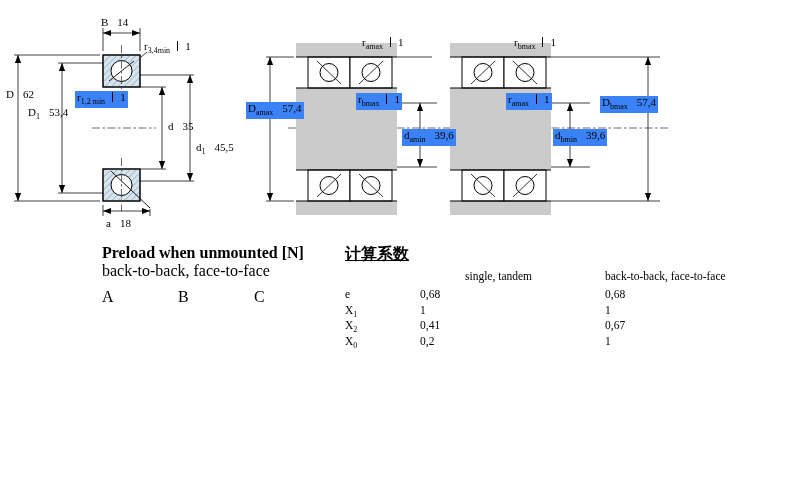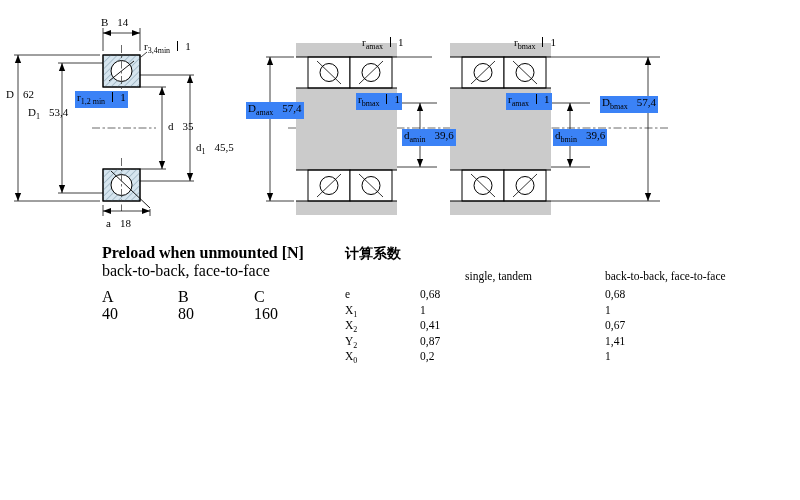--- a/index.html
+++ b/index.html
@@ -29,7 +29,7 @@
   .prow span{display:inline-block;width:72px;}
 
   .factors-block{position:absolute;left:345px;top:246px;width:440px;font-size:11.5px;line-height:15px;}
-  .factors-block .tbl-title{font-size:14px;}
+  .factors-block .tbl-title{font-size:16px;text-decoration:underline;}
   .fhdr{position:relative;height:15px;margin-top:8px;}
   .fhdr .fc1{position:absolute;left:75px;margin-left:45px;}
   .fhdr .fc2{position:absolute;left:260px;}

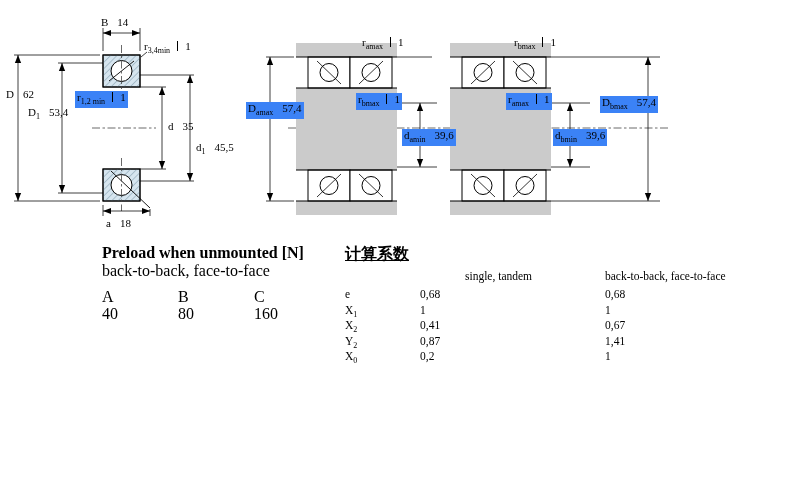--- a/index.html
+++ b/index.html
@@ -228,11 +228,6 @@
     <span>B</span>
     <span>C</span>
   </div>
-  <div class="prow vals">
-    <span>40</span>
-    <span>80</span>
-    <span>160</span>
-  </div>
 </div>
 
 <div class="factors-block">

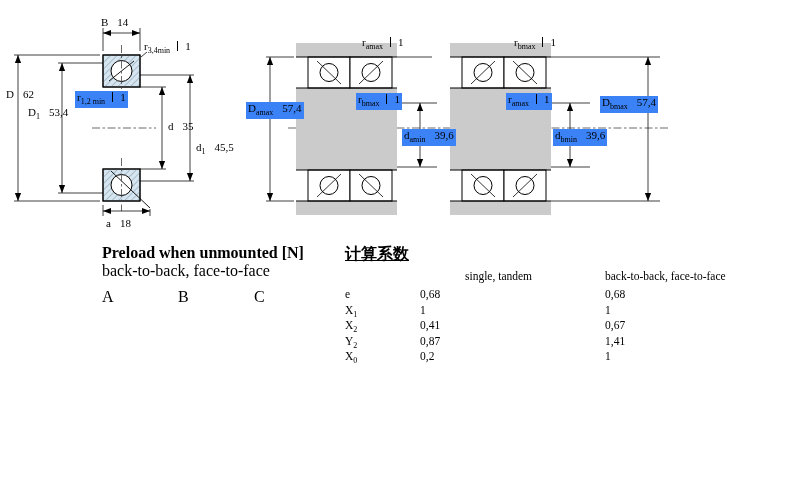--- a/index.html
+++ b/index.html
@@ -253,11 +253,6 @@
       <span class="fv2">0,67</span>
     </div>
     <div class="frow">
-      <span class="fl"><span>Y</span><sub>2</sub></span>
-      <span class="fv1">0,87</span>
-      <span class="fv2">1,41</span>
-    </div>
-    <div class="frow">
       <span class="fl"><span>X</span><sub>0</sub></span>
       <span class="fv1">0,2</span>
       <span class="fv2">1</span>

